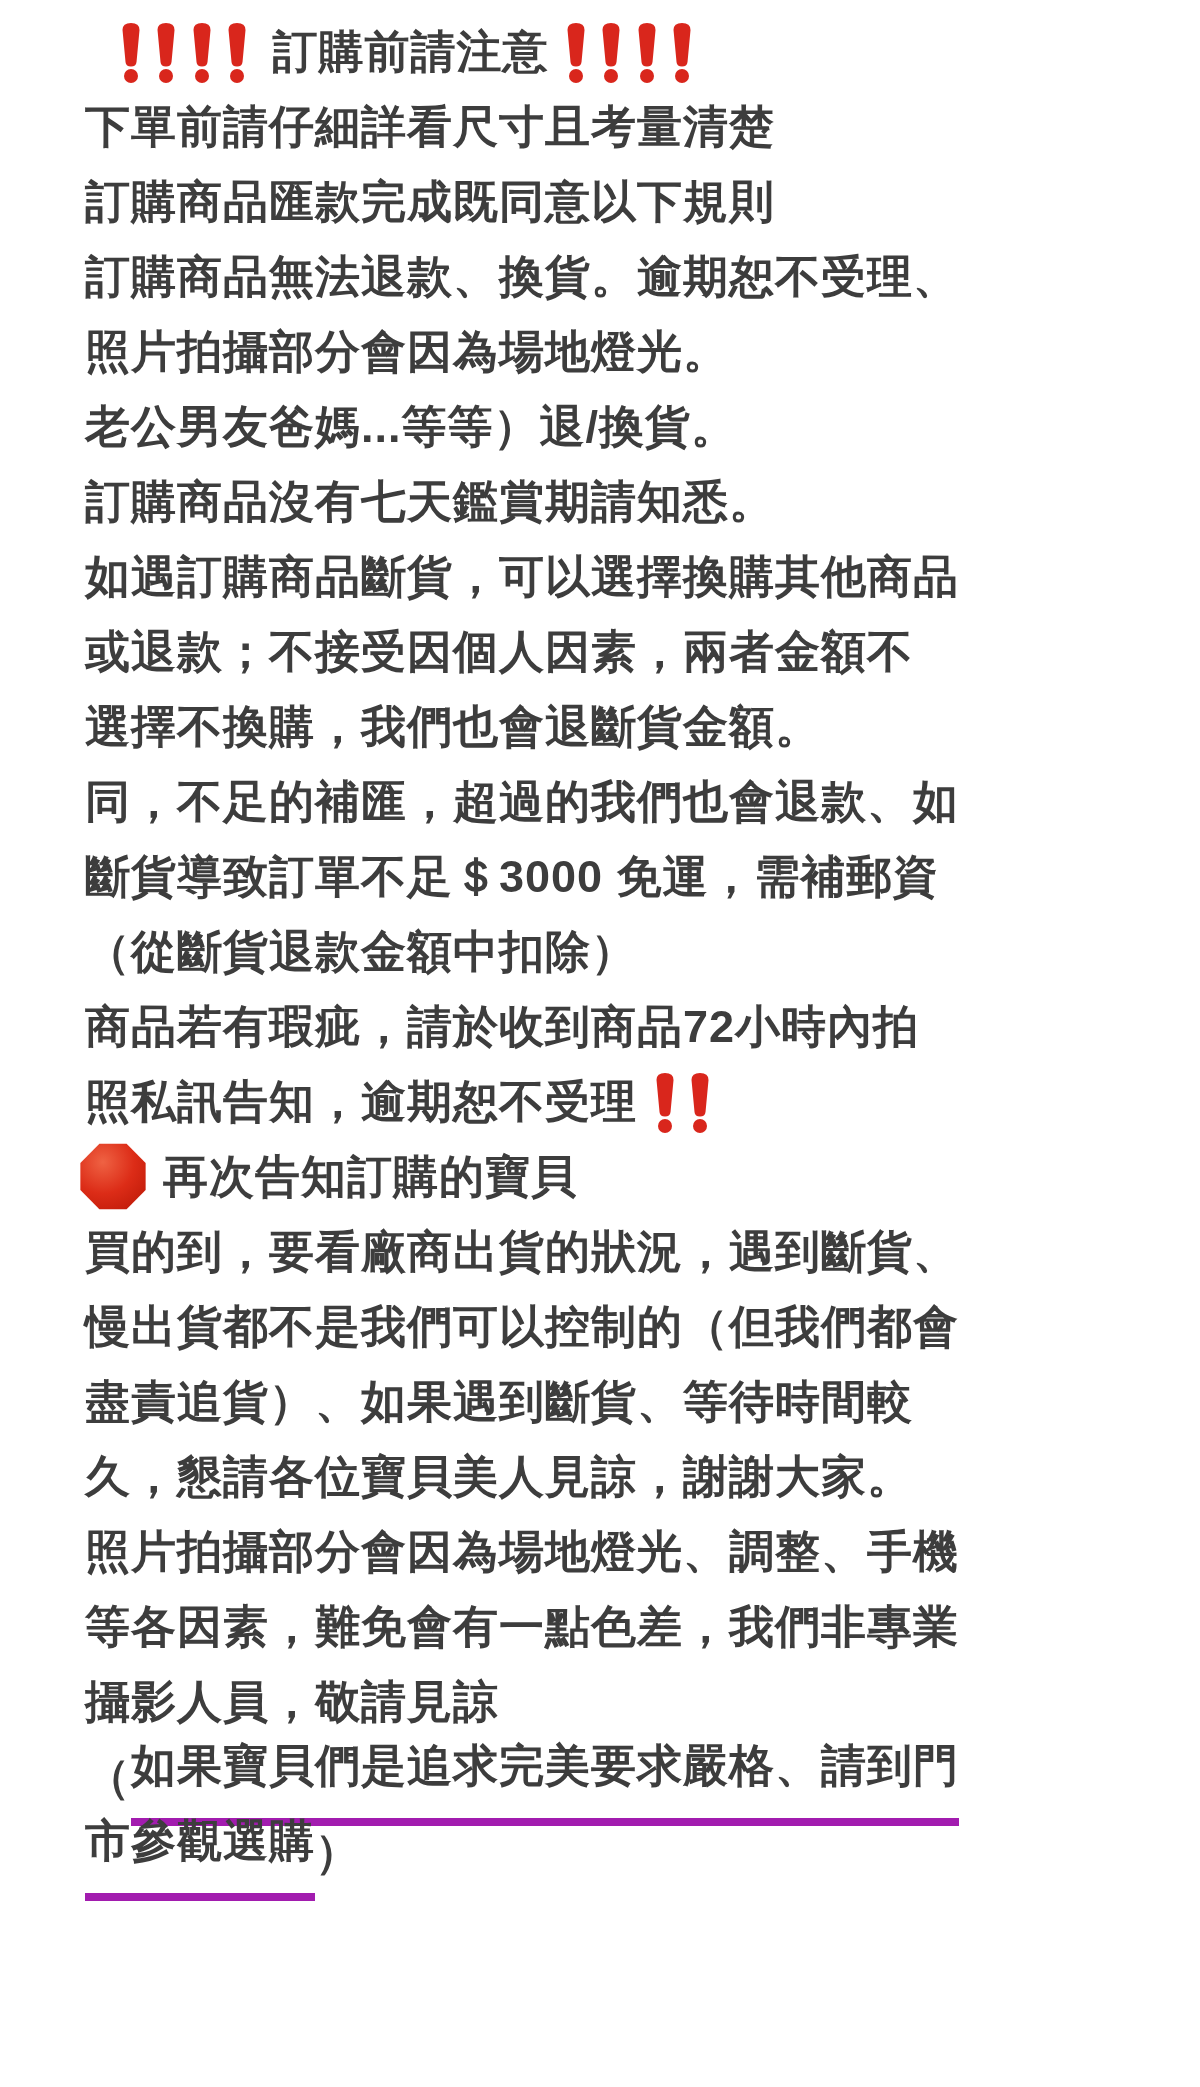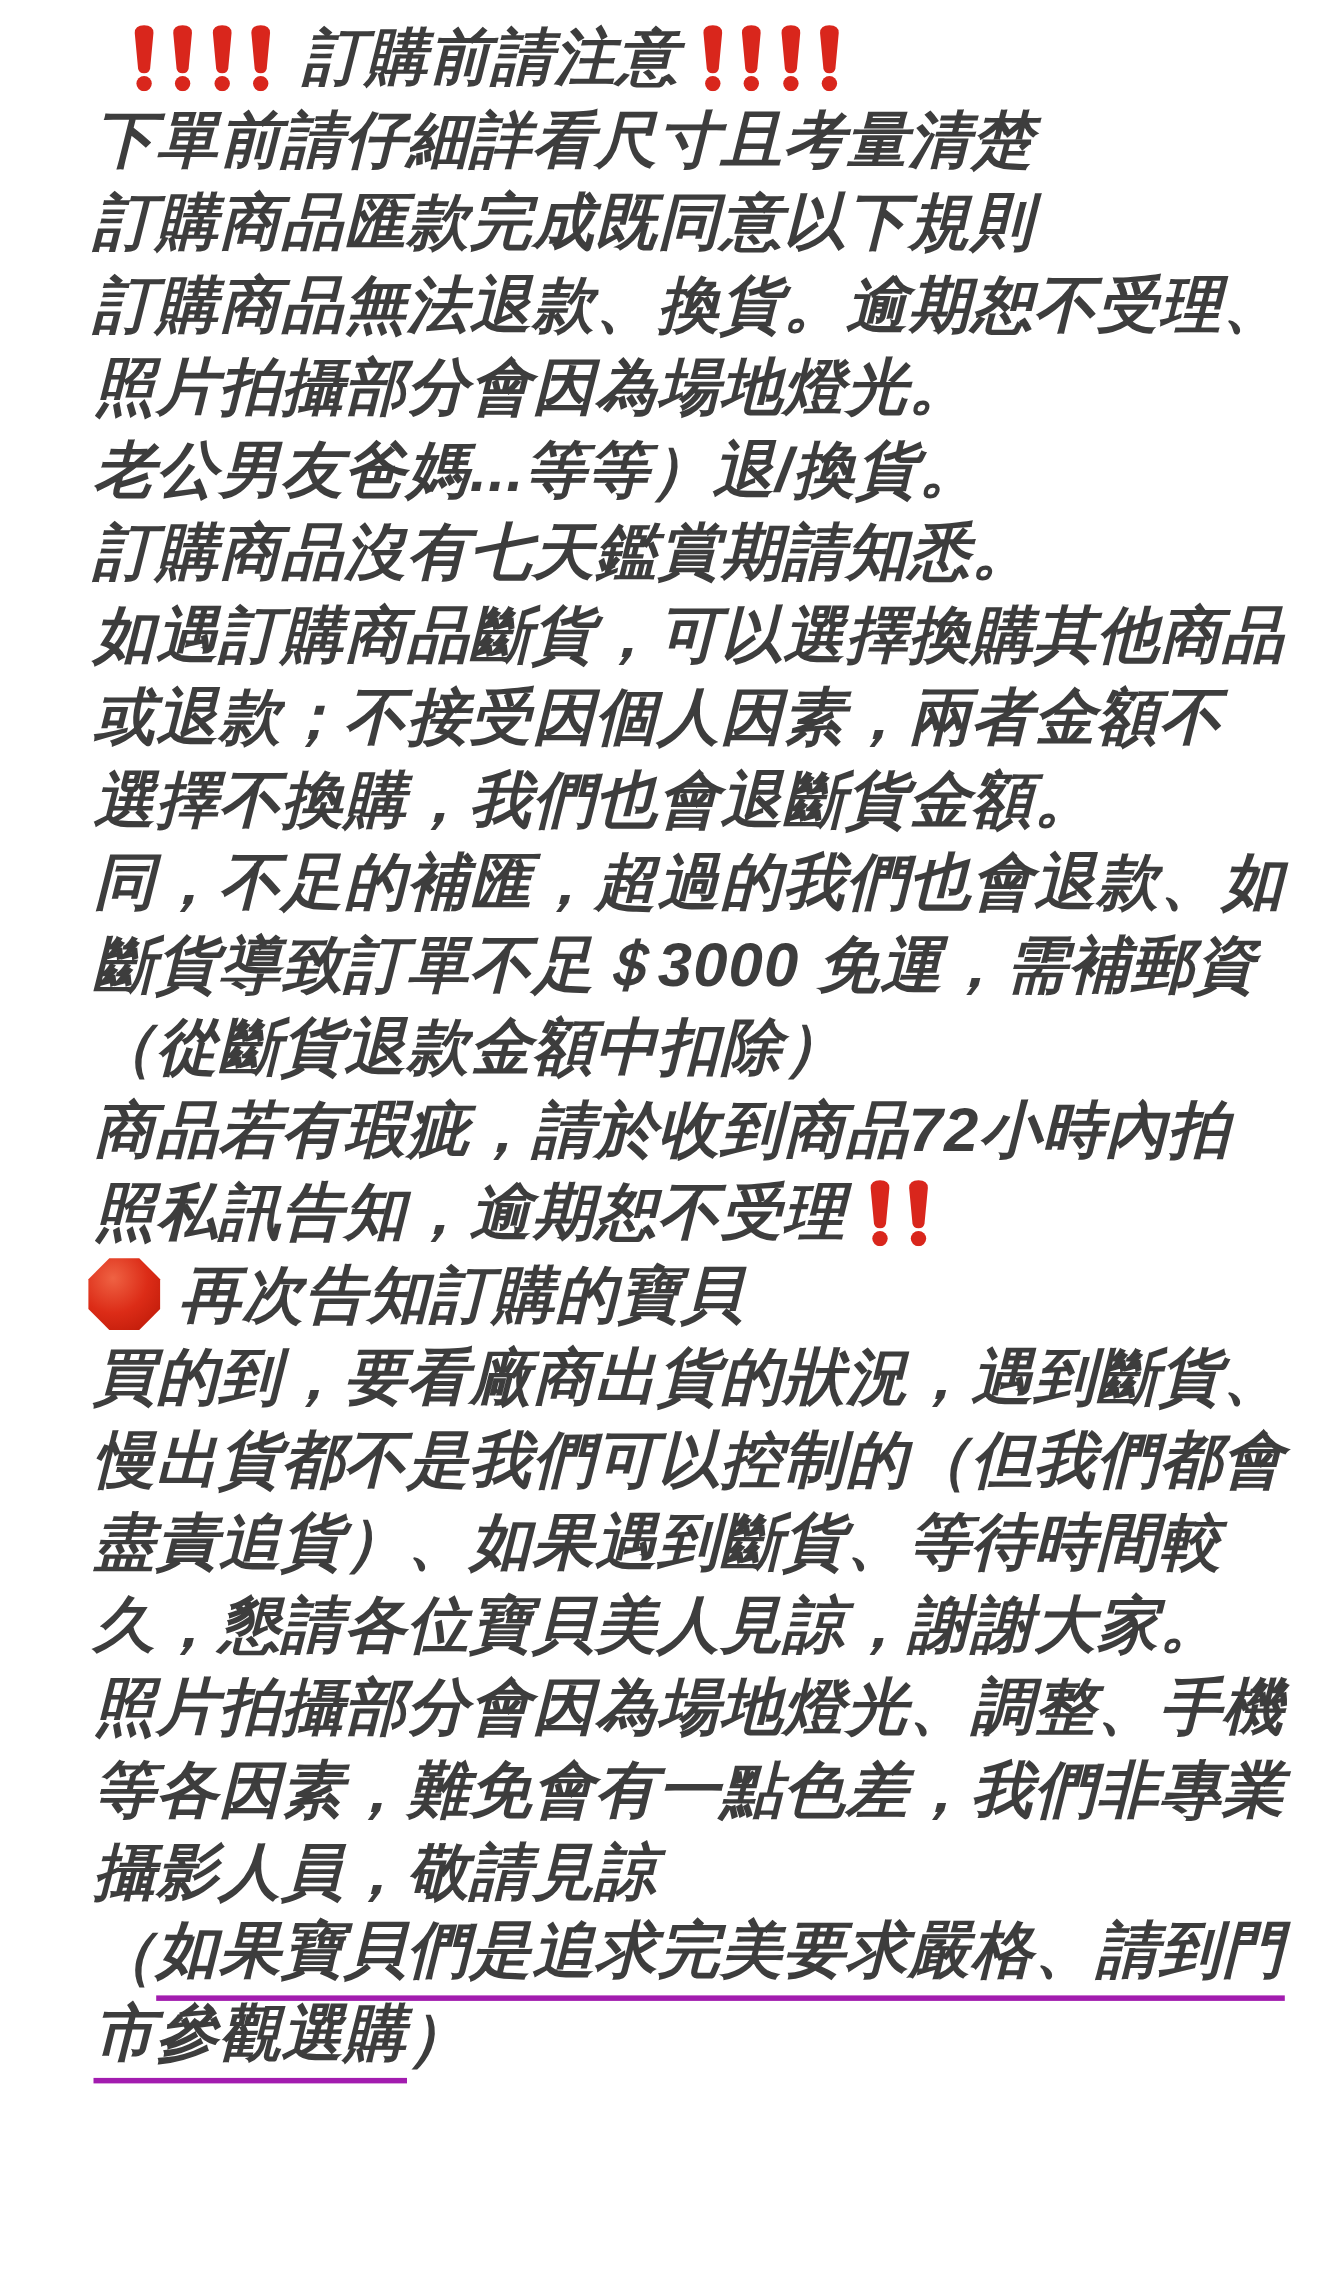--- a/index.html
+++ b/index.html
@@ -18,11 +18,10 @@
     padding: 14px 40px 0 85px;
     font-family: "Liberation Sans", "DejaVu Sans", sans-serif;
     font-weight: bold;
-    font-size: 56px;
+    font-size: 45px;
     line-height: 75px;
     color: #3d3d3d;
     letter-spacing: 1px;
-    font-style: italic;
   }
   .line {
     height: 75px;

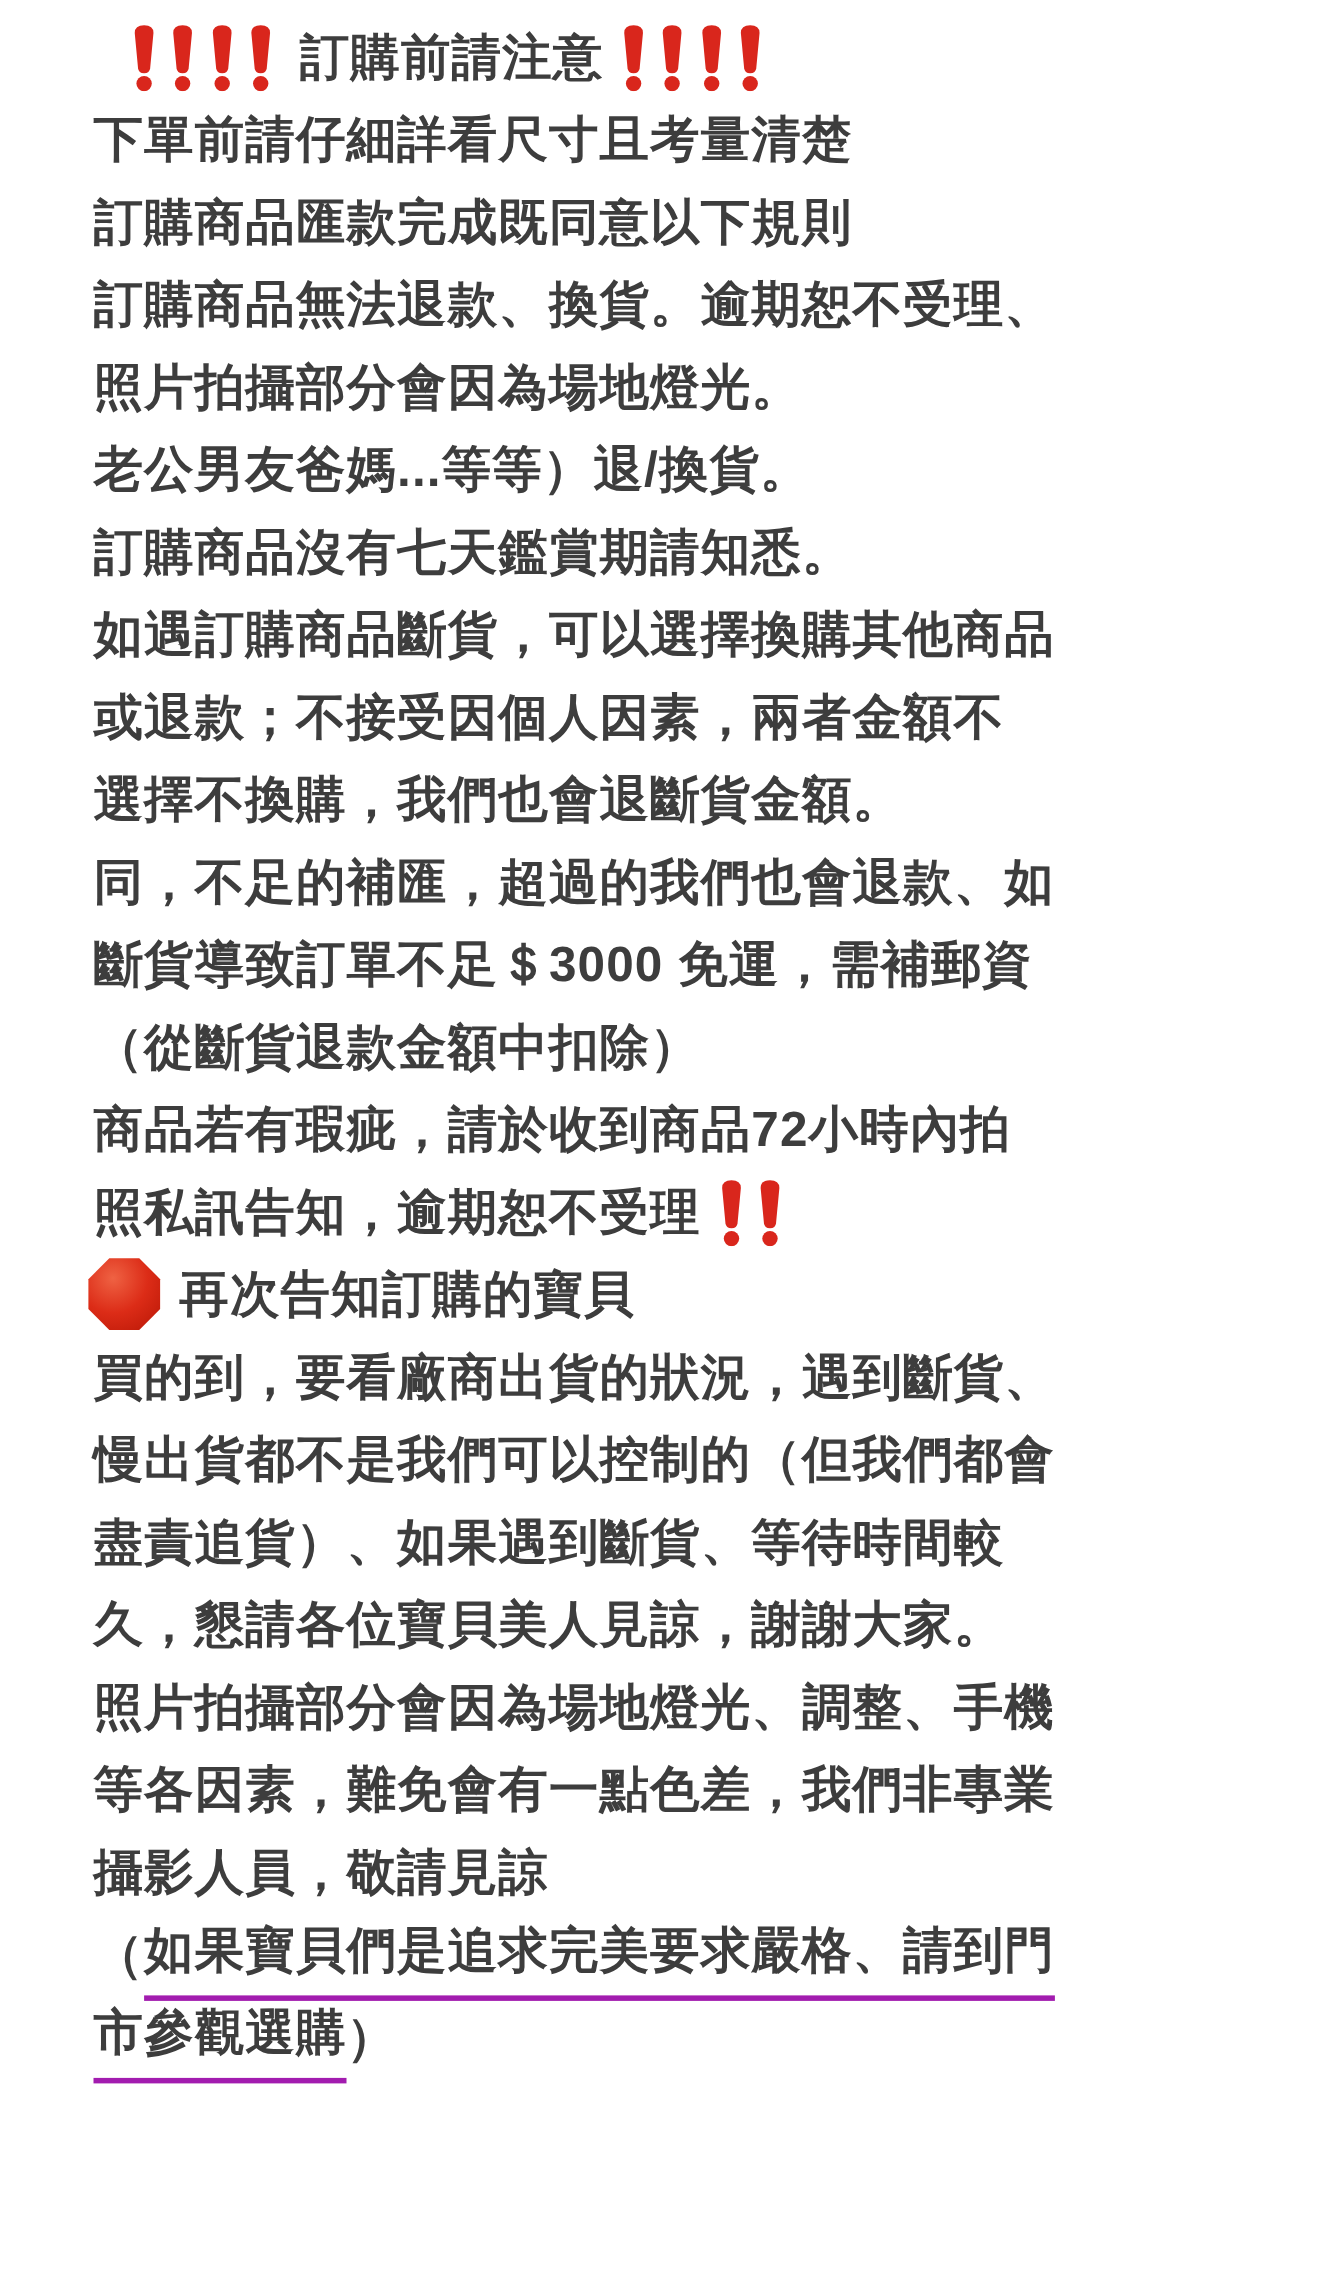--- a/index.html
+++ b/index.html
@@ -32,8 +32,8 @@
   .line.indent { padding-left: 32px; }
   .run { display: inline; }
   .u {
-    border-bottom: 5px solid #a21caf;
-    padding-bottom: 4px;
+    border-bottom: 8px solid #a21caf;
+    padding-bottom: 15px;
   }
   
   .emoji-bb {

